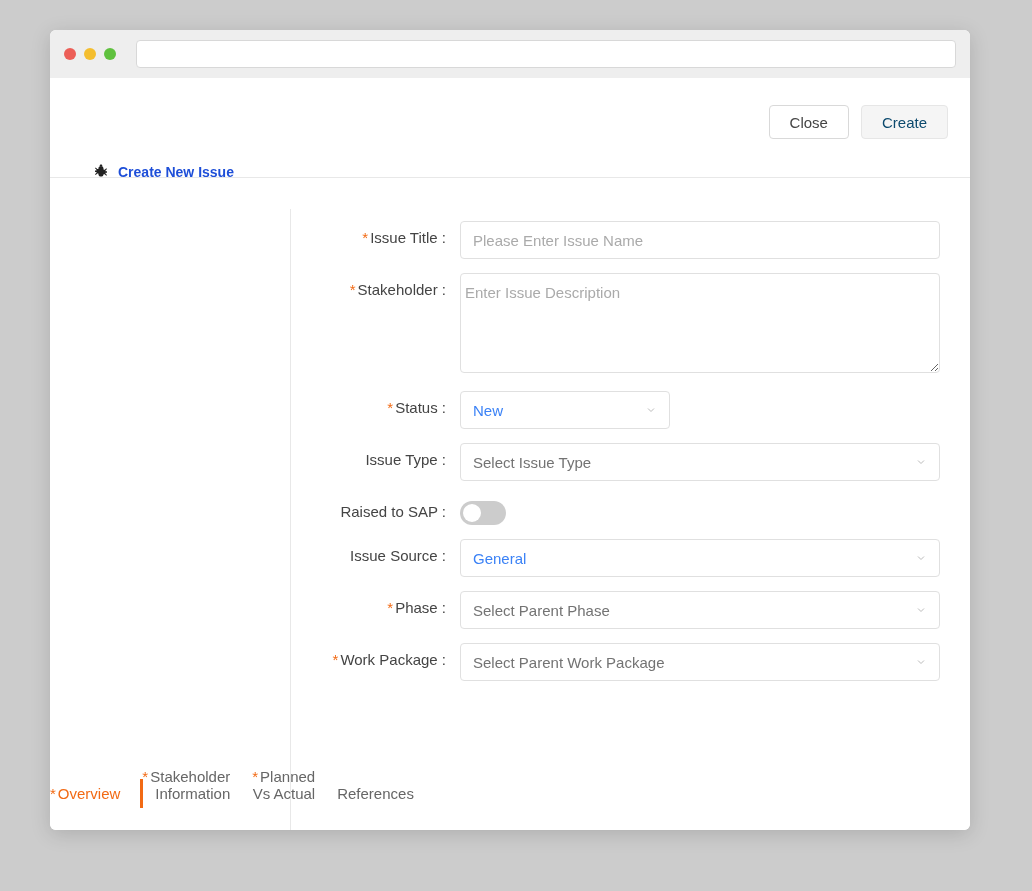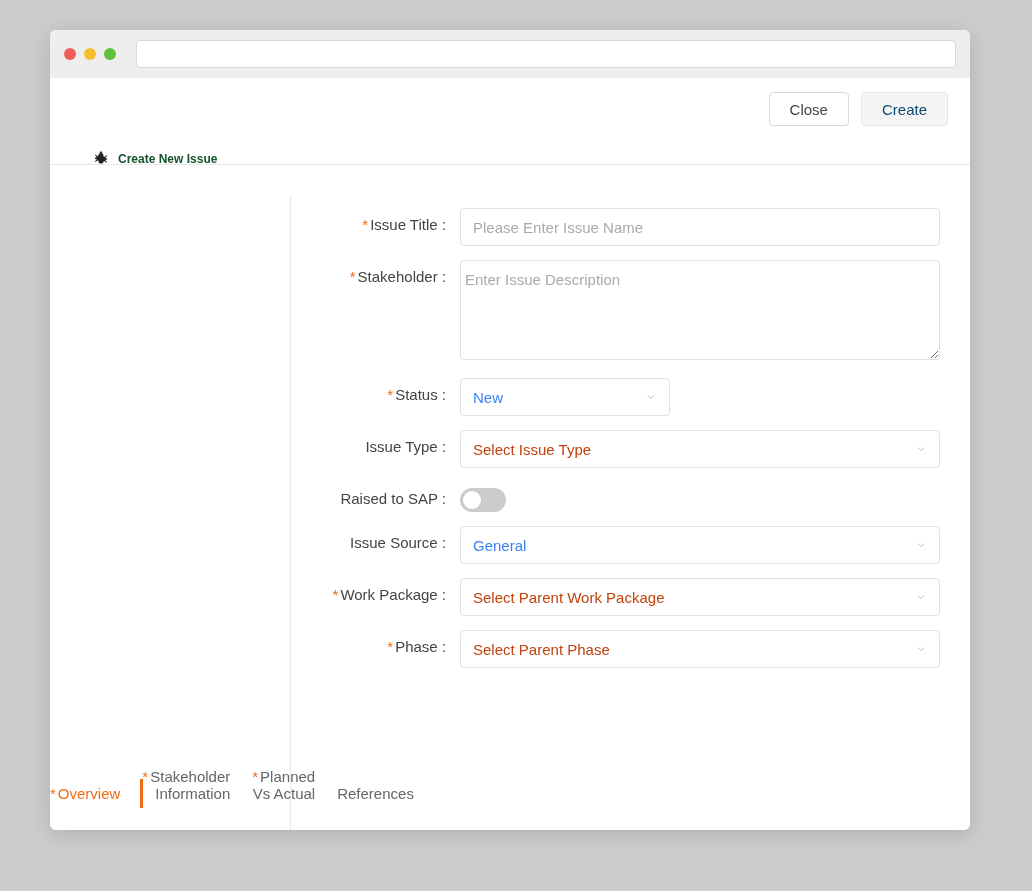--- a/index.html
+++ b/index.html
@@ -20,6 +20,7 @@
     overflow: hidden;
     display: flex;
     flex-direction: column;
+    gap: 13px;
   }
   .browser-chrome {
     height: 48px;

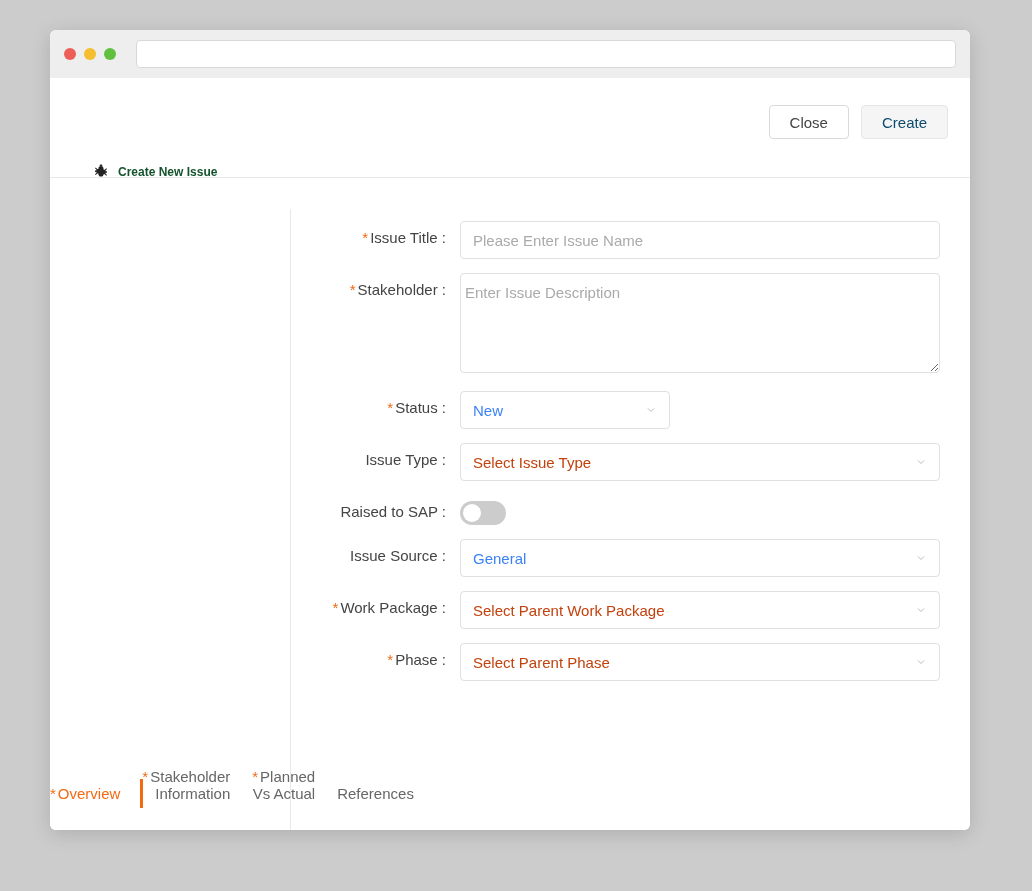--- a/index.html
+++ b/index.html
@@ -95,9 +95,9 @@
     width: 18px; height: 18px;
   }
   .page-title {
-    font-size: 12px;
+    font-size: 14px;
     font-weight: 600;
-    color: #14532d;
+    color: #1d4ed8;
   }
   .content {
     position: absolute;

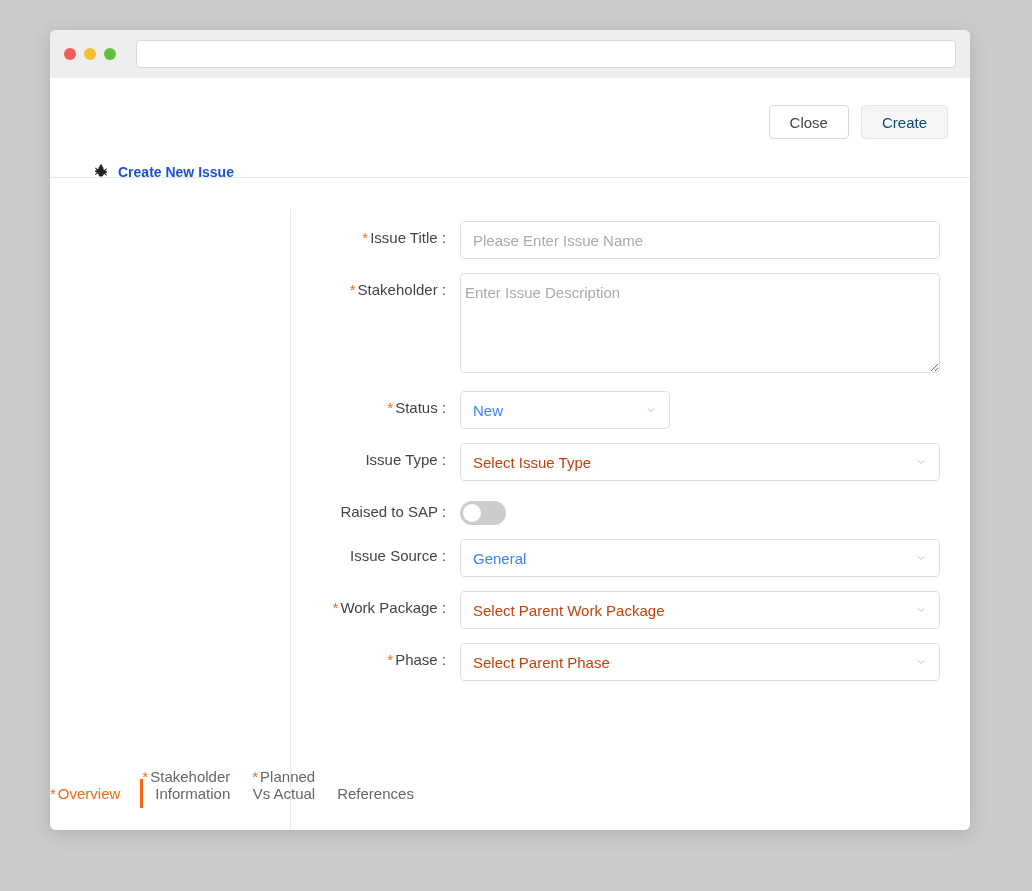--- a/index.html
+++ b/index.html
@@ -185,7 +185,7 @@
     position: relative;
     cursor: pointer;
   }
-  .select.placeholder { color: #c2410c; }
+  .select.placeholder { color: #737373; }
   .select.small { width: 210px; }
   .chevron {
     position: absolute;

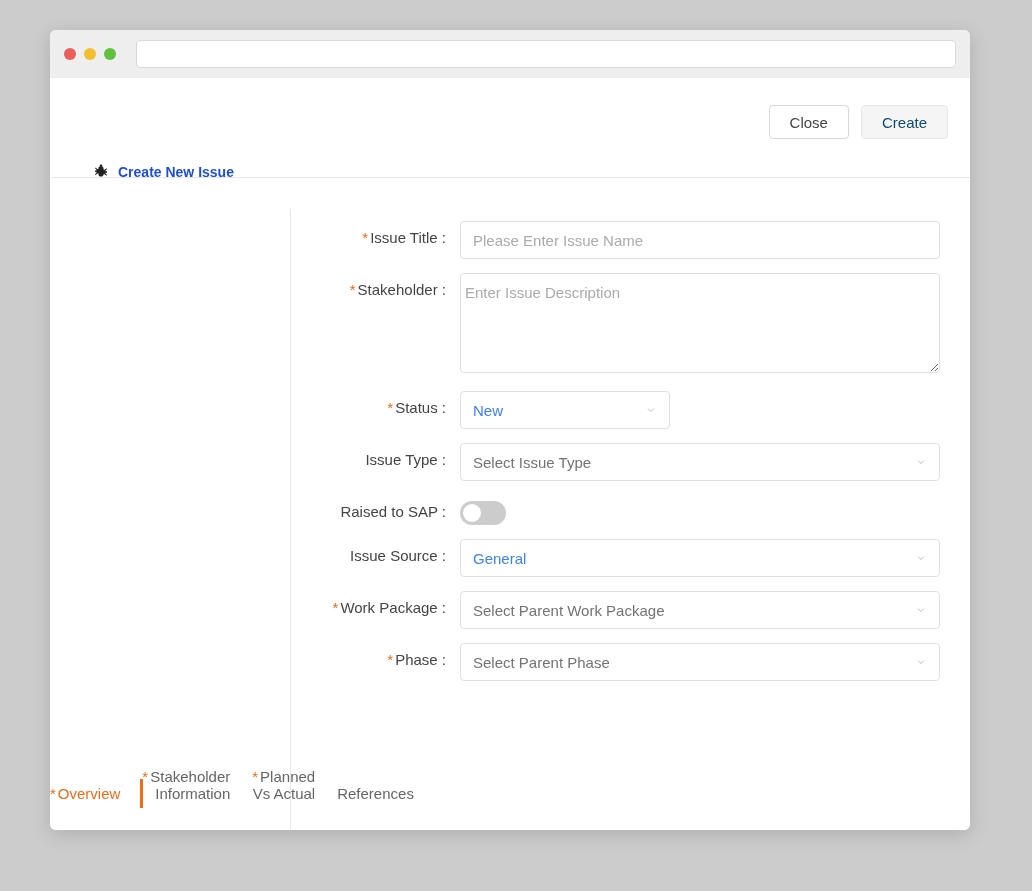--- a/index.html
+++ b/index.html
@@ -318,6 +318,18 @@
         </div>
 
         <div class="form-row">
+          <div class="form-label"><span class="req-star">*</span><span>Phase :</span></div>
+          <div class="form-control">
+            <div class="select placeholder">
+              <span>Select Parent Phase</span>
+              <svg class="chevron" viewBox="0 0 24 24" fill="none" stroke="currentColor" stroke-width="2">
+                  <polyline points="6 9 12 15 18 9"></polyline>
+                </svg>
+            </div>
+          </div>
+        </div>
+
+        <div class="form-row">
           <div class="form-label"><span class="req-star">*</span><span>Work Package :</span></div>
           <div class="form-control">
             <div class="select placeholder">
@@ -329,18 +341,6 @@
           </div>
         </div>
 
-        <div class="form-row">
-          <div class="form-label"><span class="req-star">*</span><span>Phase :</span></div>
-          <div class="form-control">
-            <div class="select placeholder">
-              <span>Select Parent Phase</span>
-              <svg class="chevron" viewBox="0 0 24 24" fill="none" stroke="currentColor" stroke-width="2">
-                  <polyline points="6 9 12 15 18 9"></polyline>
-                </svg>
-            </div>
-          </div>
-        </div>
-
       </div>
     </div>
 

